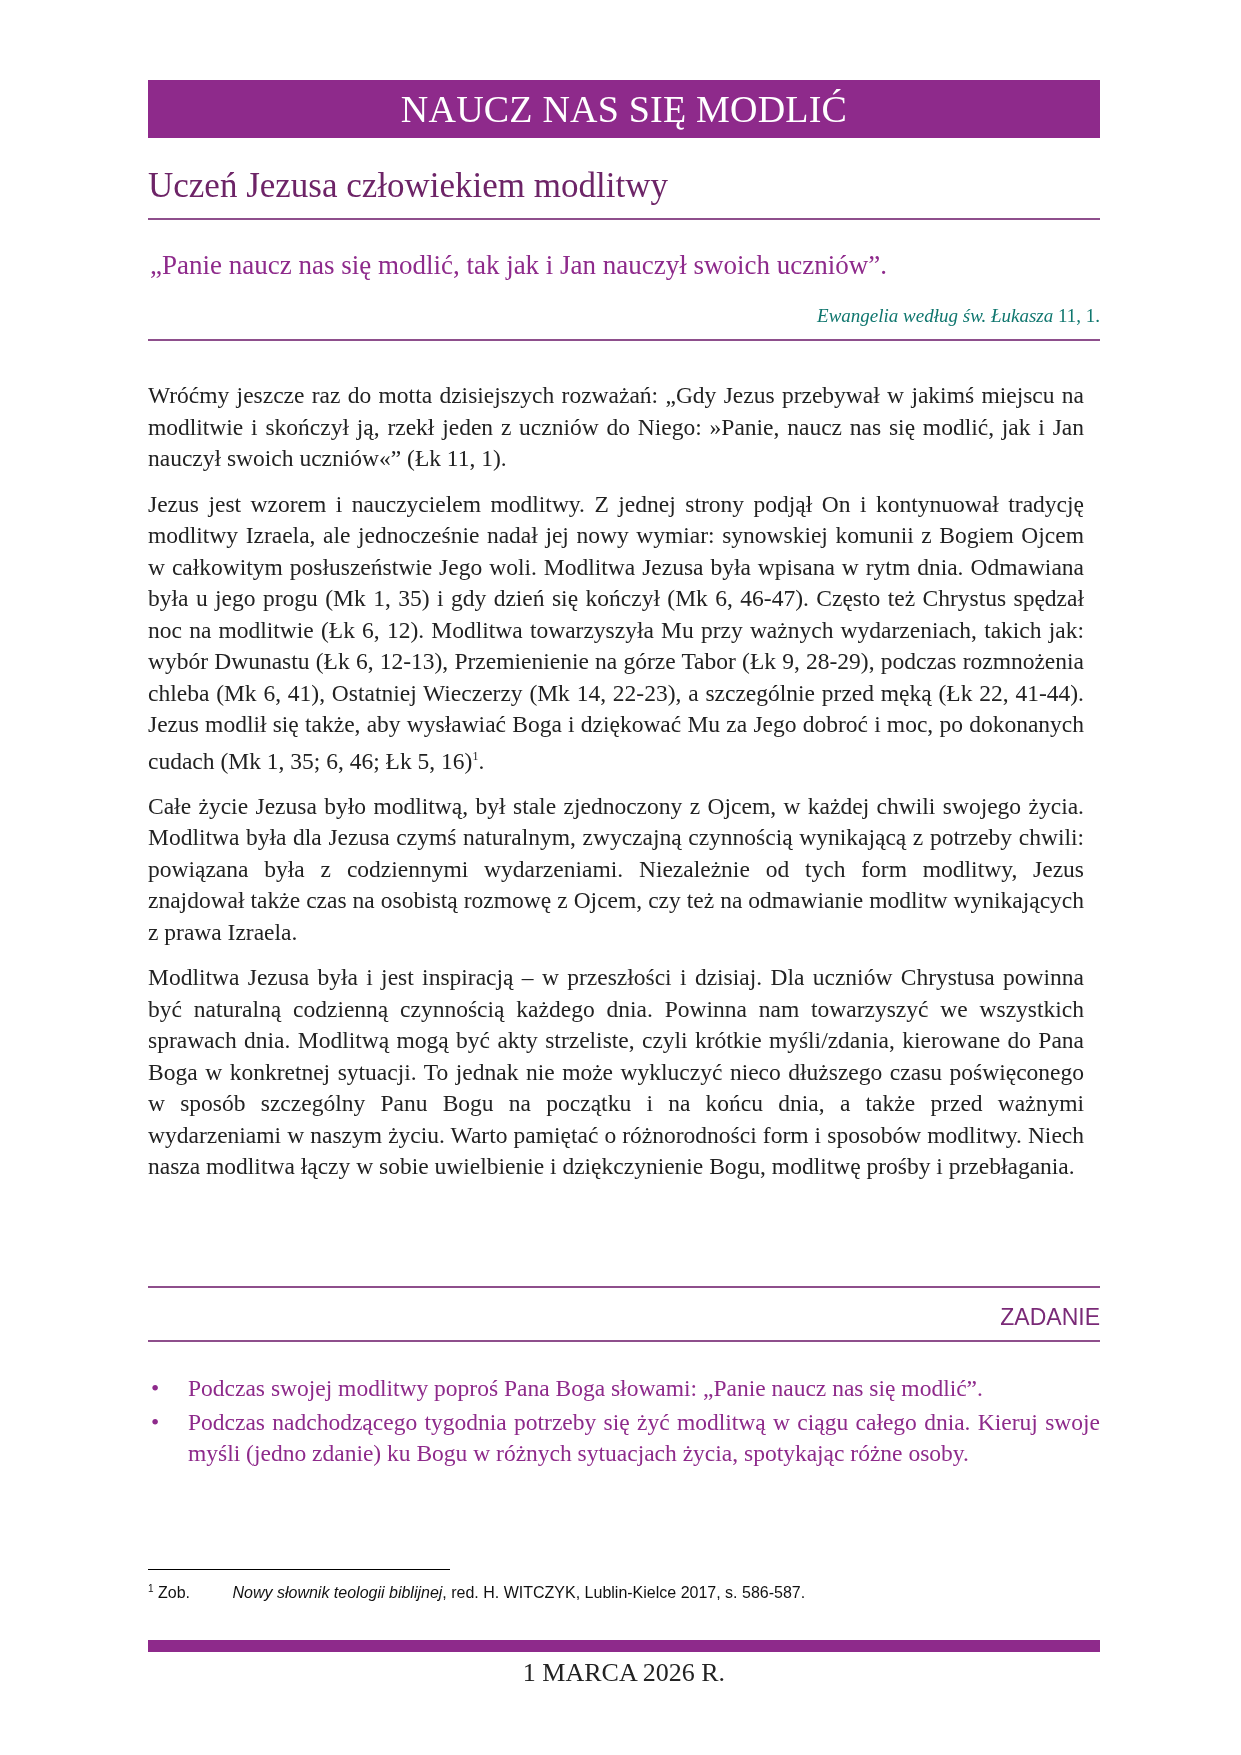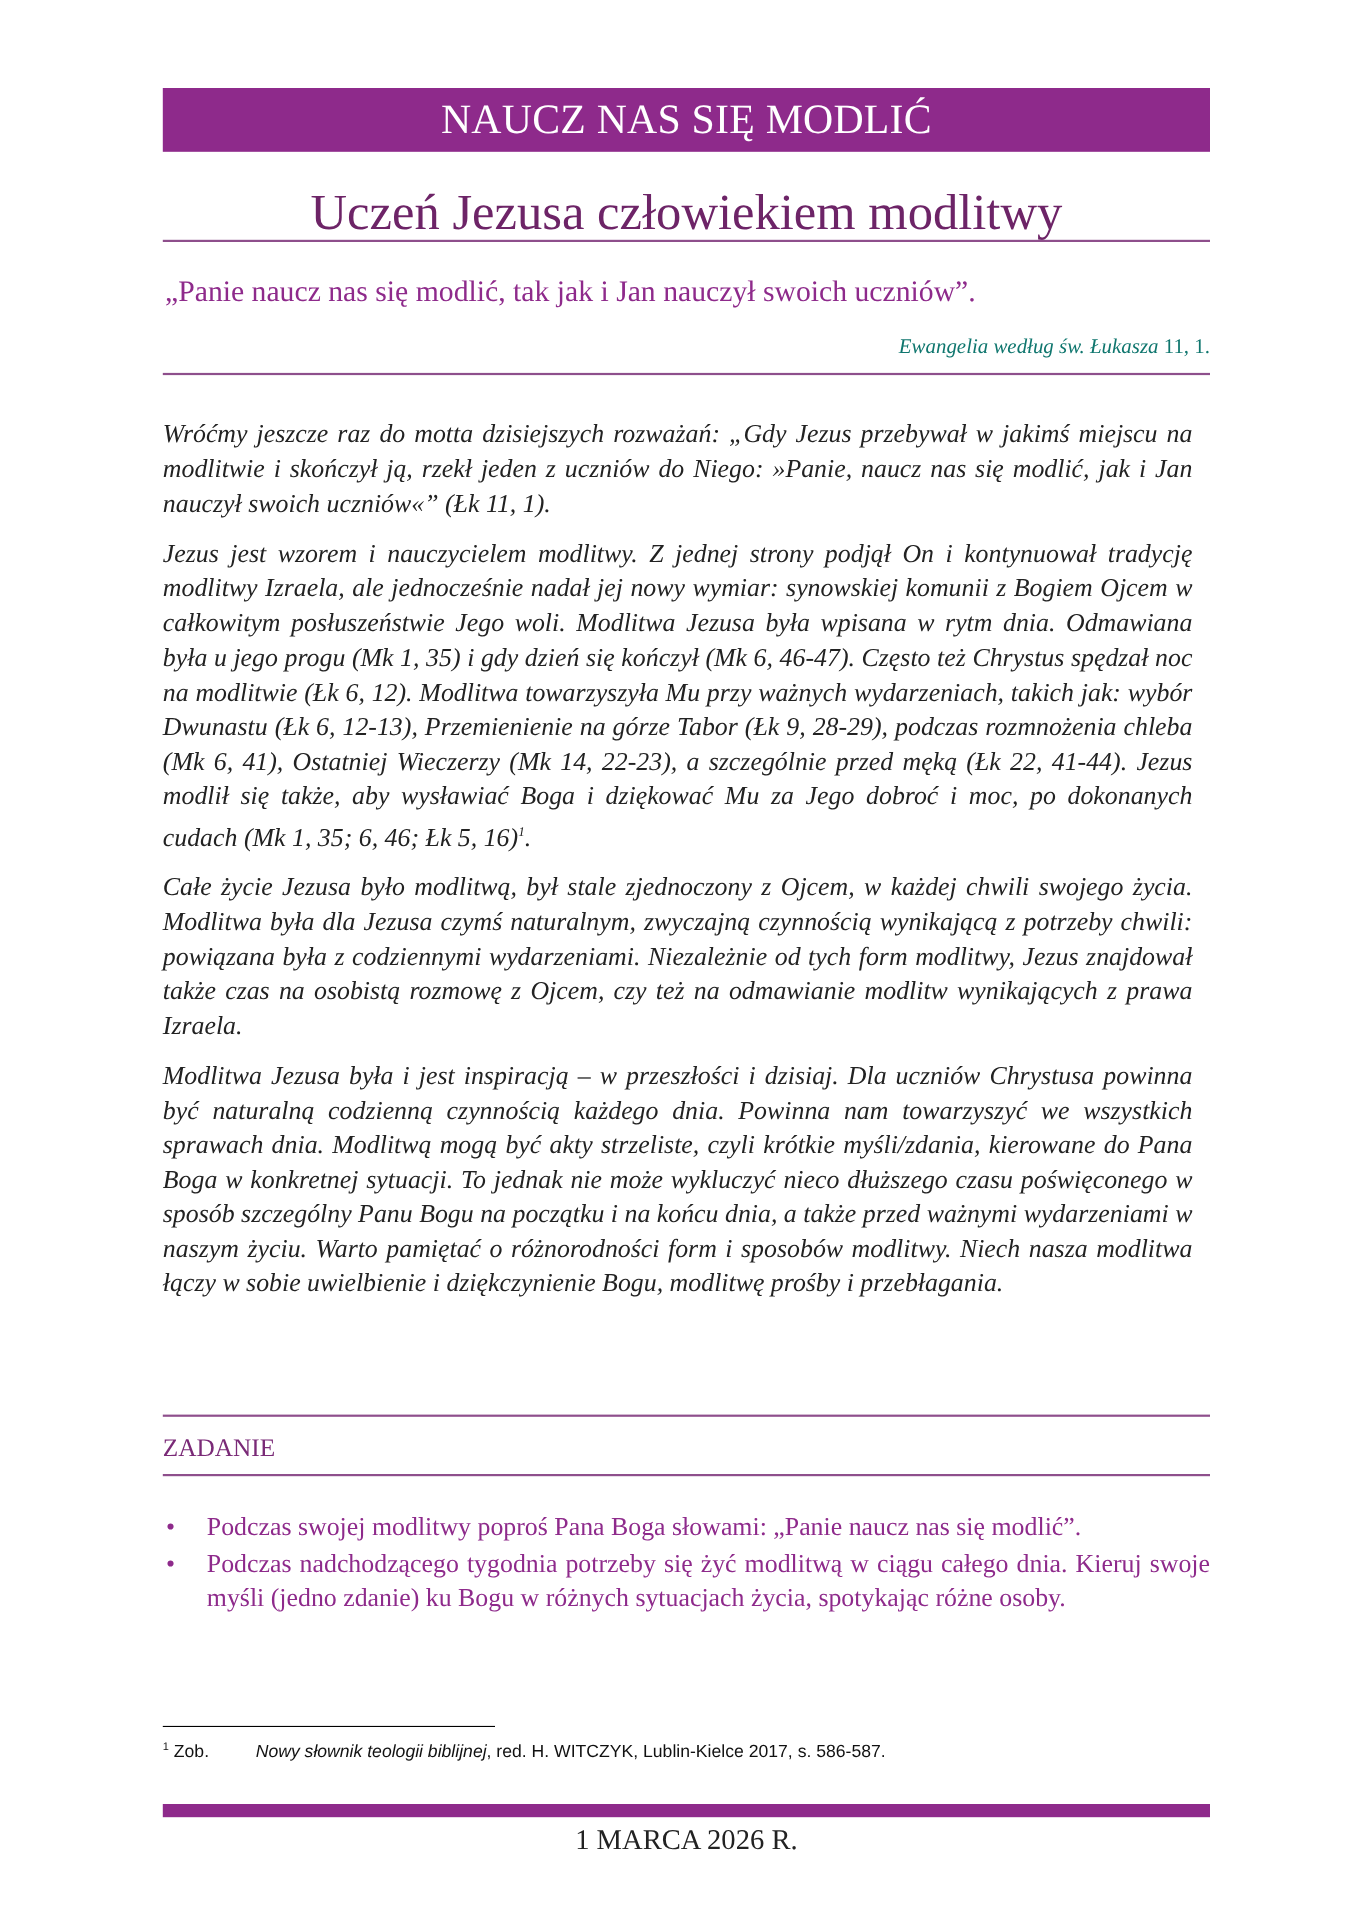--- a/index.html
+++ b/index.html
@@ -12,8 +12,8 @@
     font-family: "Liberation Serif", serif; font-size: 38px; letter-spacing: 0.2px;
   }
   .subtitle {
-    position: absolute; left: 0; top: 166px; width: 952px; text-align: center;
-    color: #6d2467; font-family: "Liberation Serif", serif; font-size: 46px;
+    position: absolute; left: 0; top: 166px; width: 952px; 
+    color: #6d2467; font-family: "Liberation Serif", serif; font-size: 35px;
   }
   .rule { position: absolute; left: 0; width: 952px; height: 2px; background: #8e4f8c; }
   .motto {

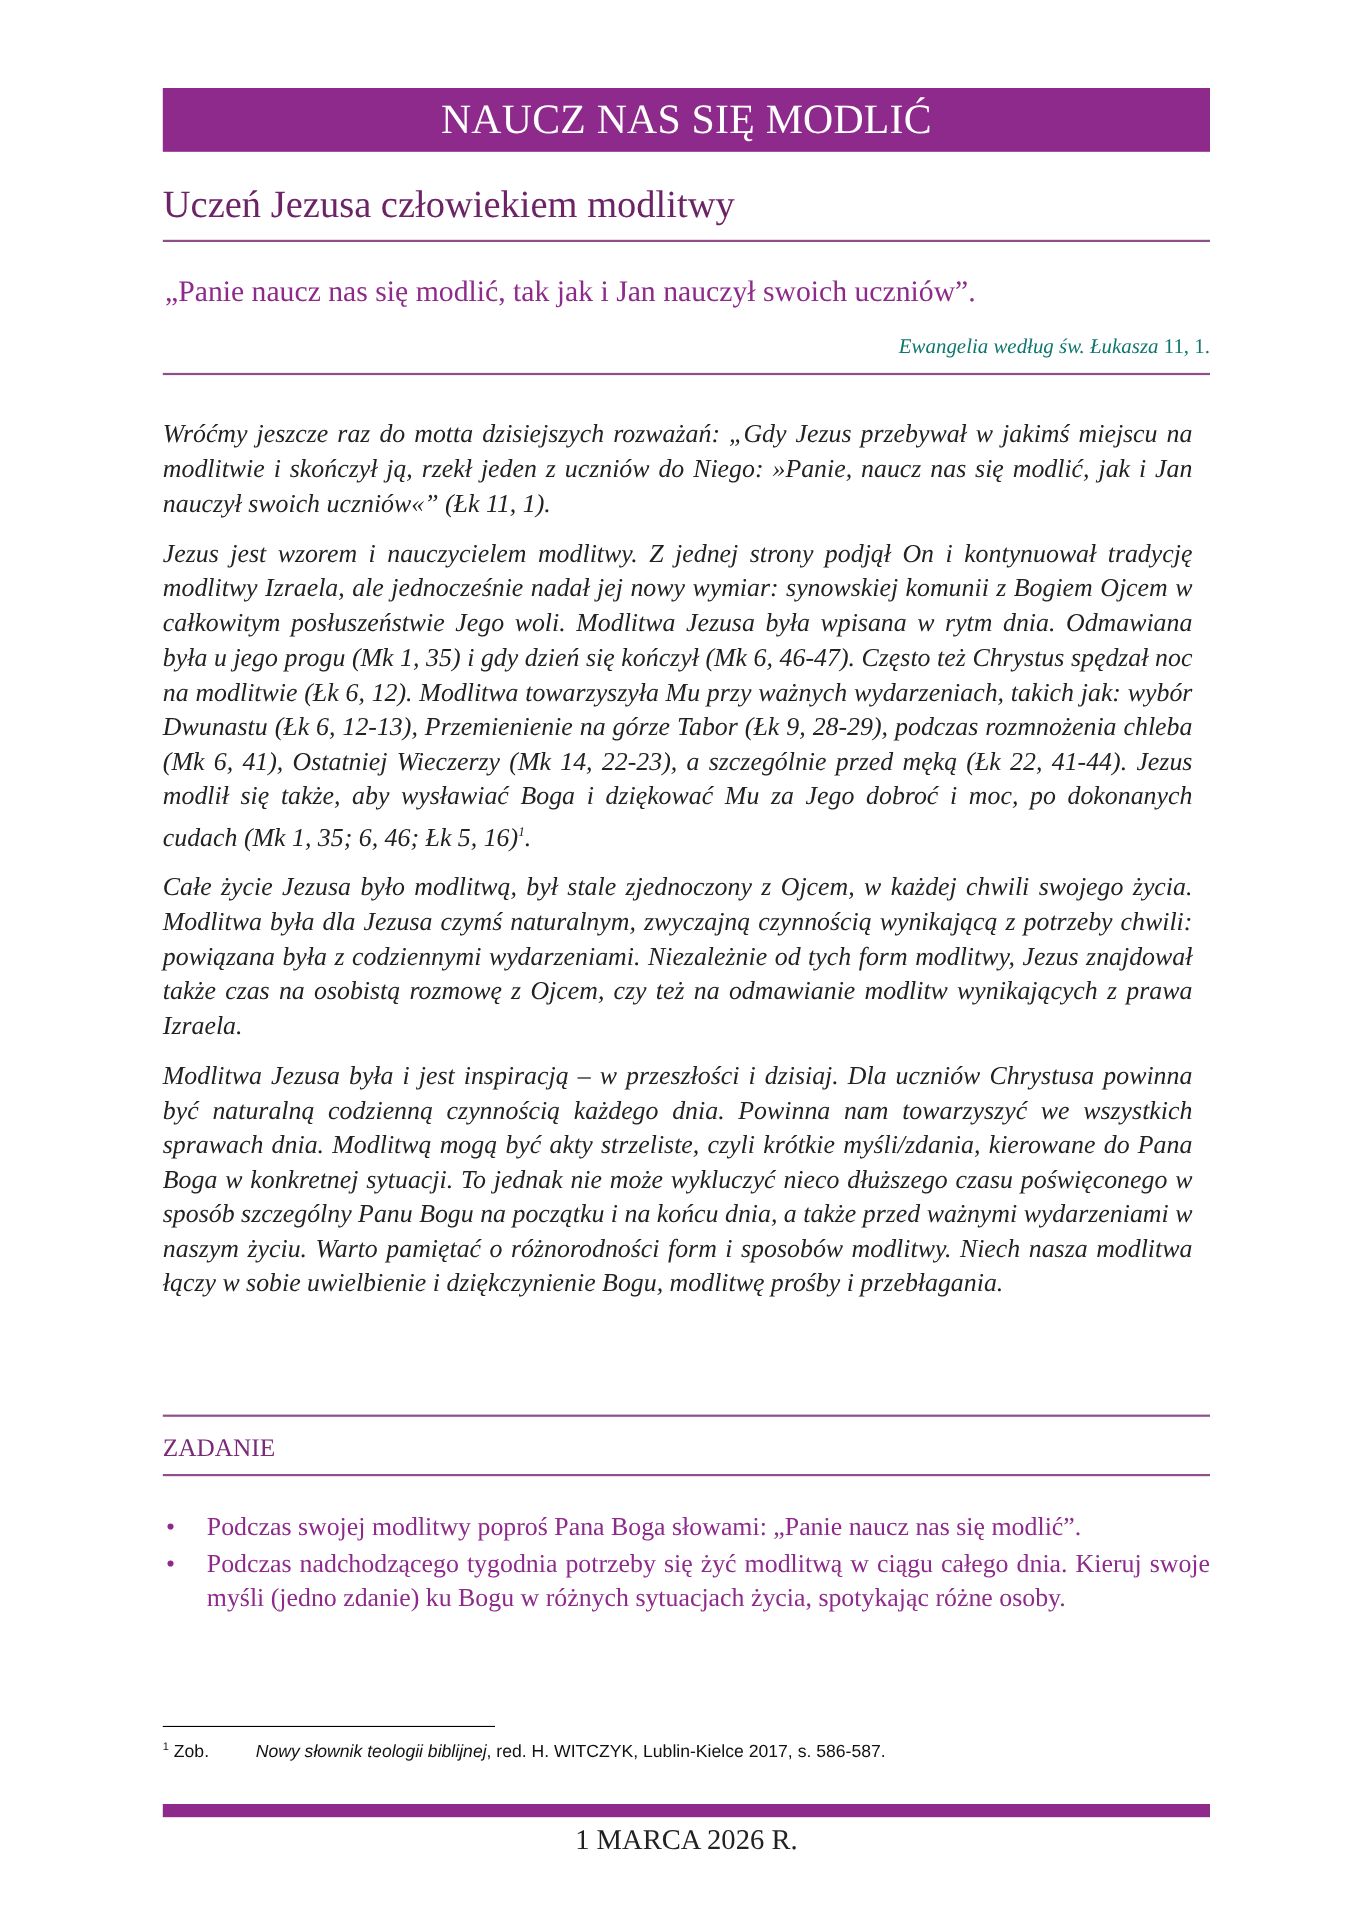--- a/index.html
+++ b/index.html
@@ -30,7 +30,7 @@
     font-family: "Liberation Serif", serif; font-size: 23.5px; line-height: 31.5px;
     color: #222222; text-align: justify;
   }
-  .body-text p { margin: 0 16px 14px 0; font-style: italic; }
+  .body-text p { margin: 0 16px 14px 0; }
   .body-text sup { font-size: 12px; }
   .task-heading {
     position: absolute; left: 0; top: 1304px; width: 952px; text-align: left;

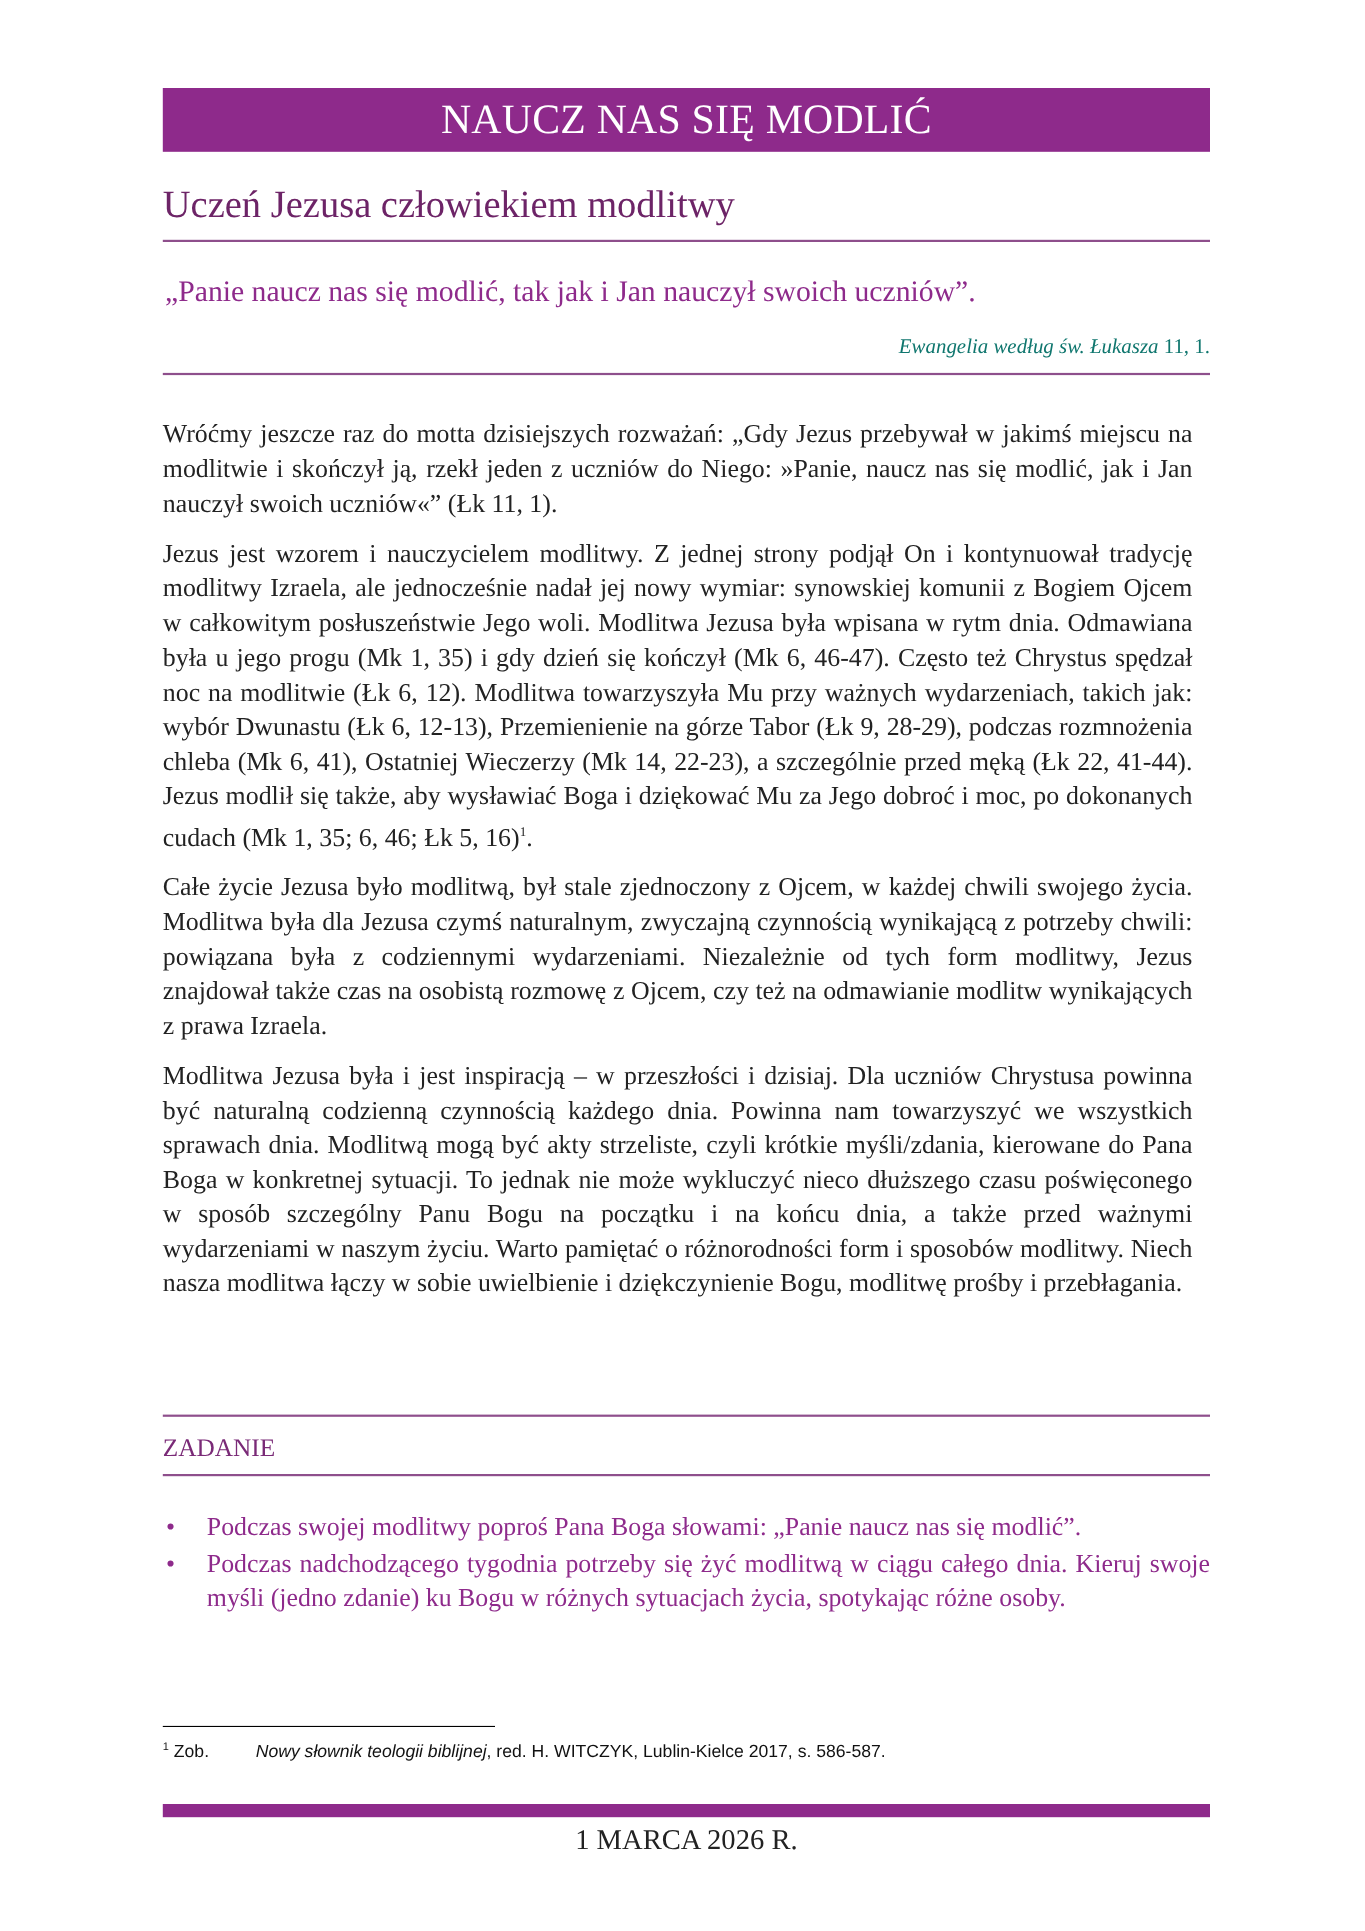--- a/index.html
+++ b/index.html
@@ -33,8 +33,8 @@
   .body-text p { margin: 0 16px 14px 0; }
   .body-text sup { font-size: 12px; }
   .task-heading {
-    position: absolute; left: 0; top: 1304px; width: 952px; text-align: left;
-    color: #7a2a77; font-family: Liberation Serif, serif; font-size: 23px;
+    position: absolute; left: 0; top: 1304px; width: 952px; text-align: right;
+    color: #7a2a77; font-family: Liberation Sans, sans-serif; font-size: 23px;
   }
   .tasks {
     position: absolute; left: 0; top: 1373px; width: 952px; margin: 0; padding: 0;

